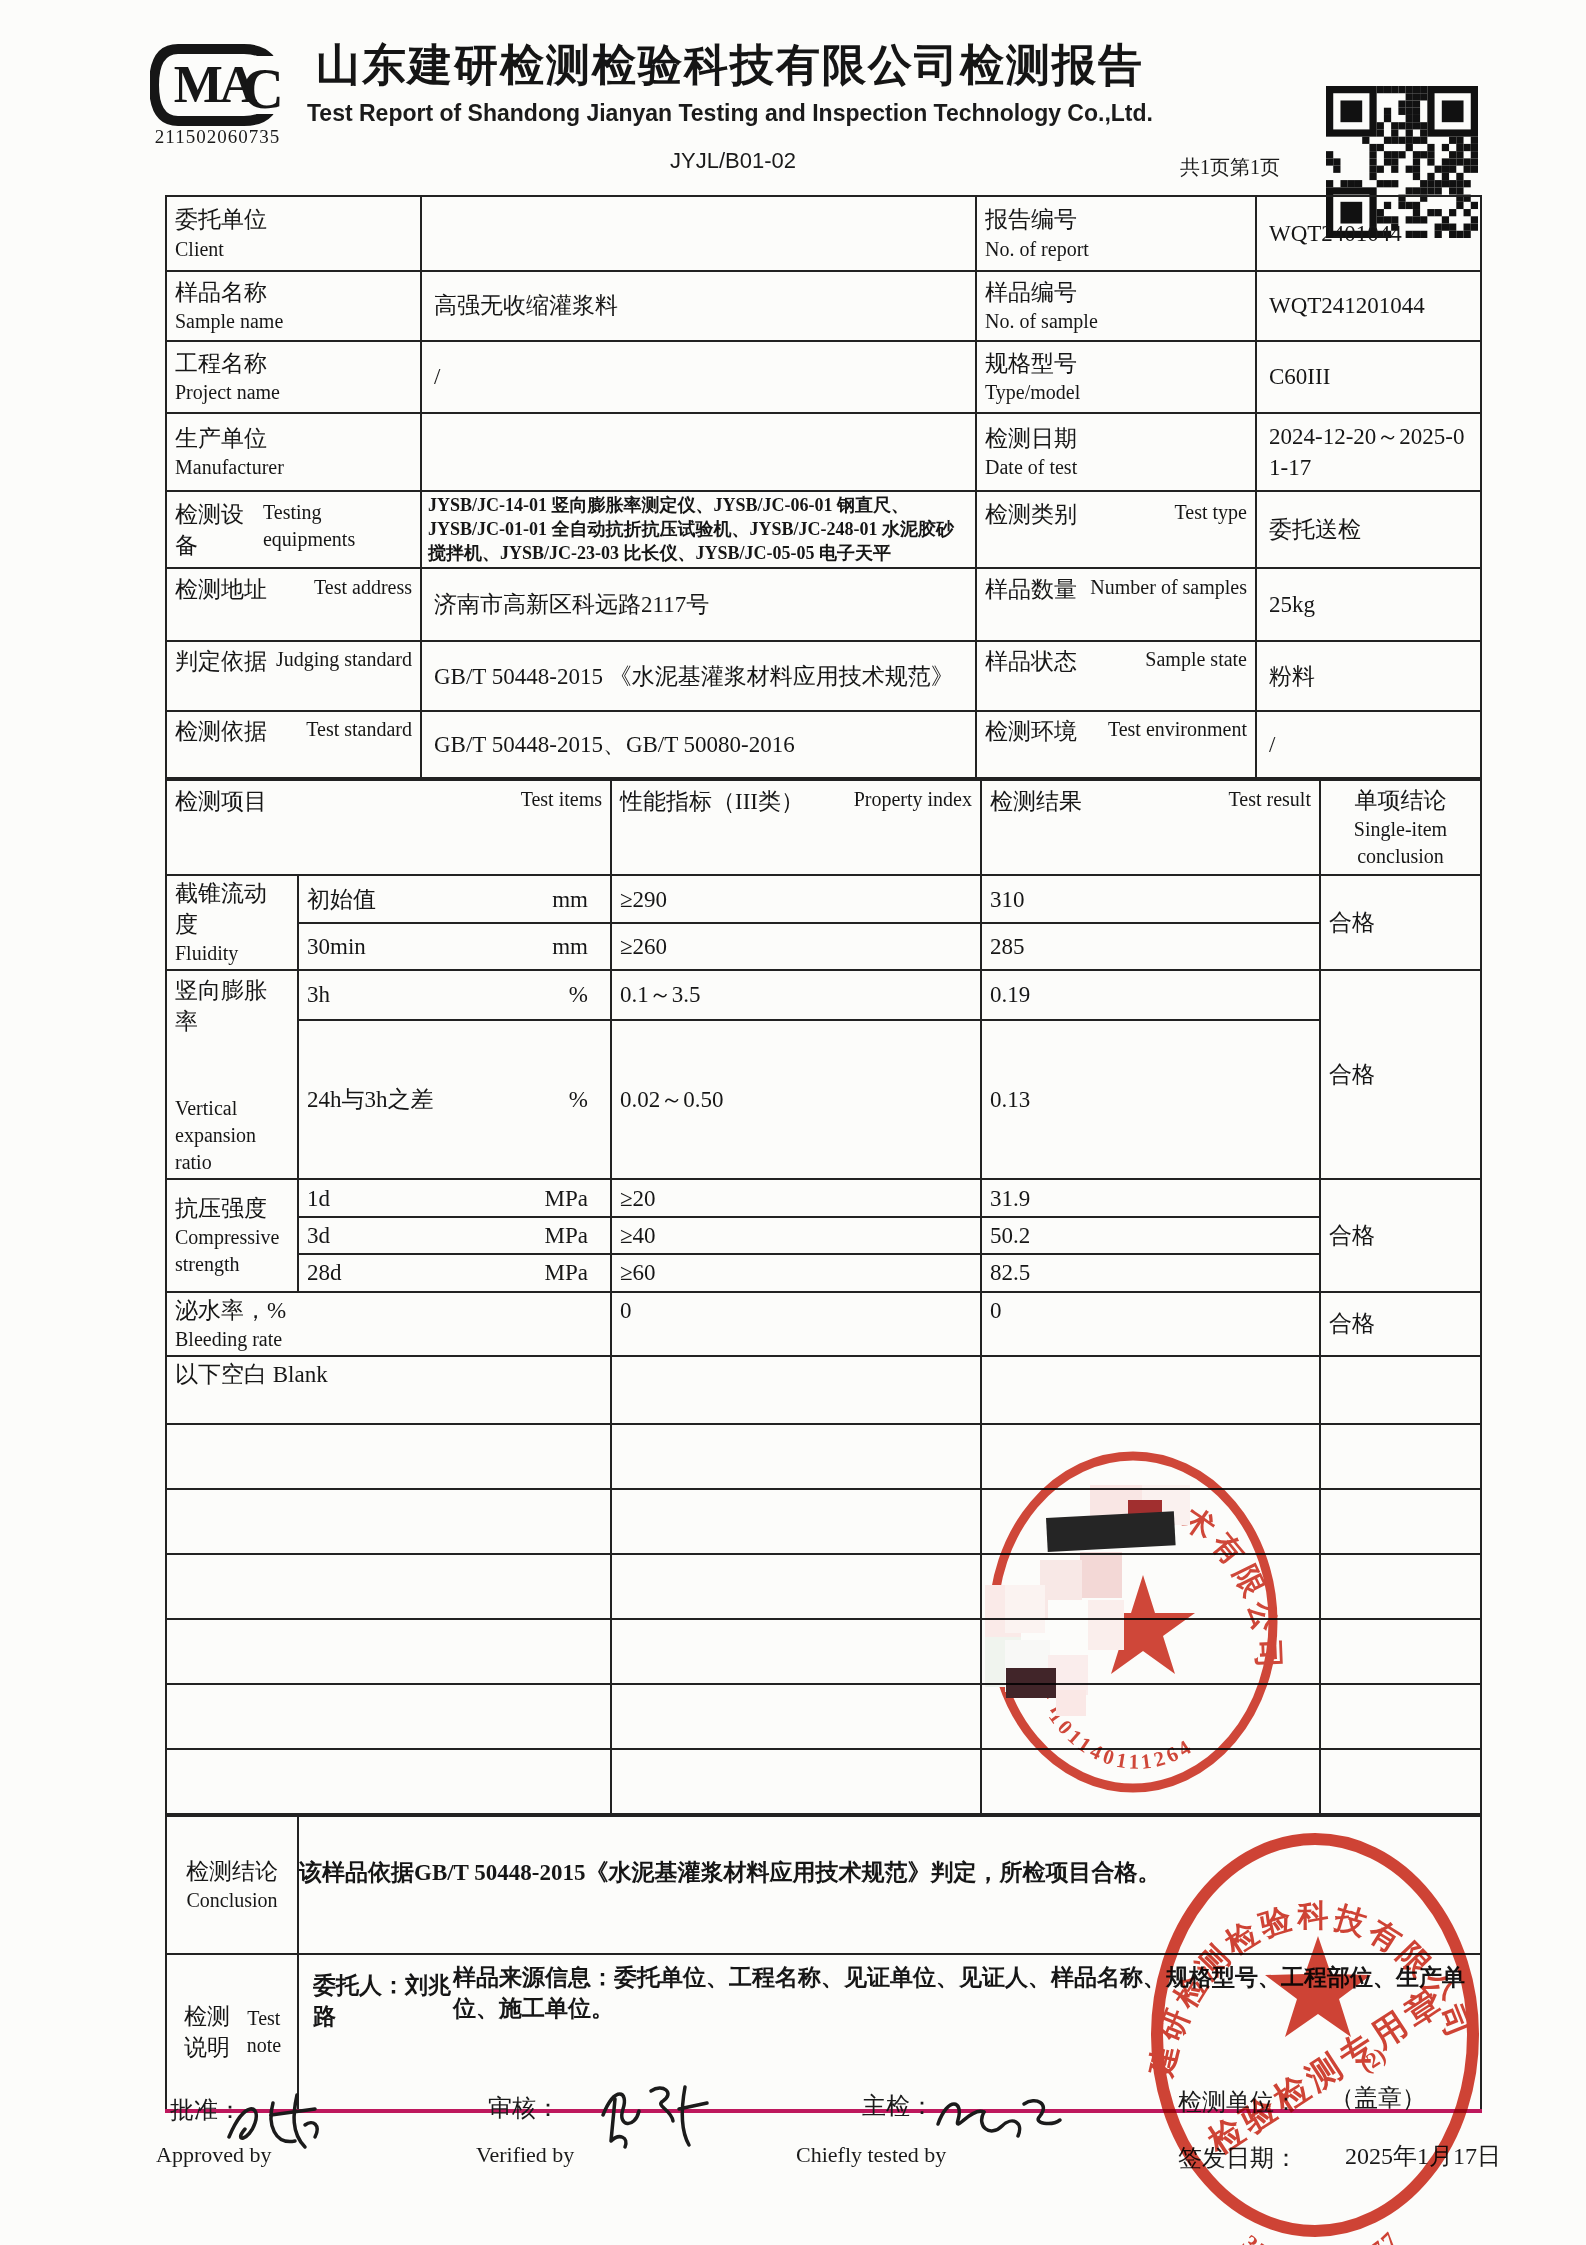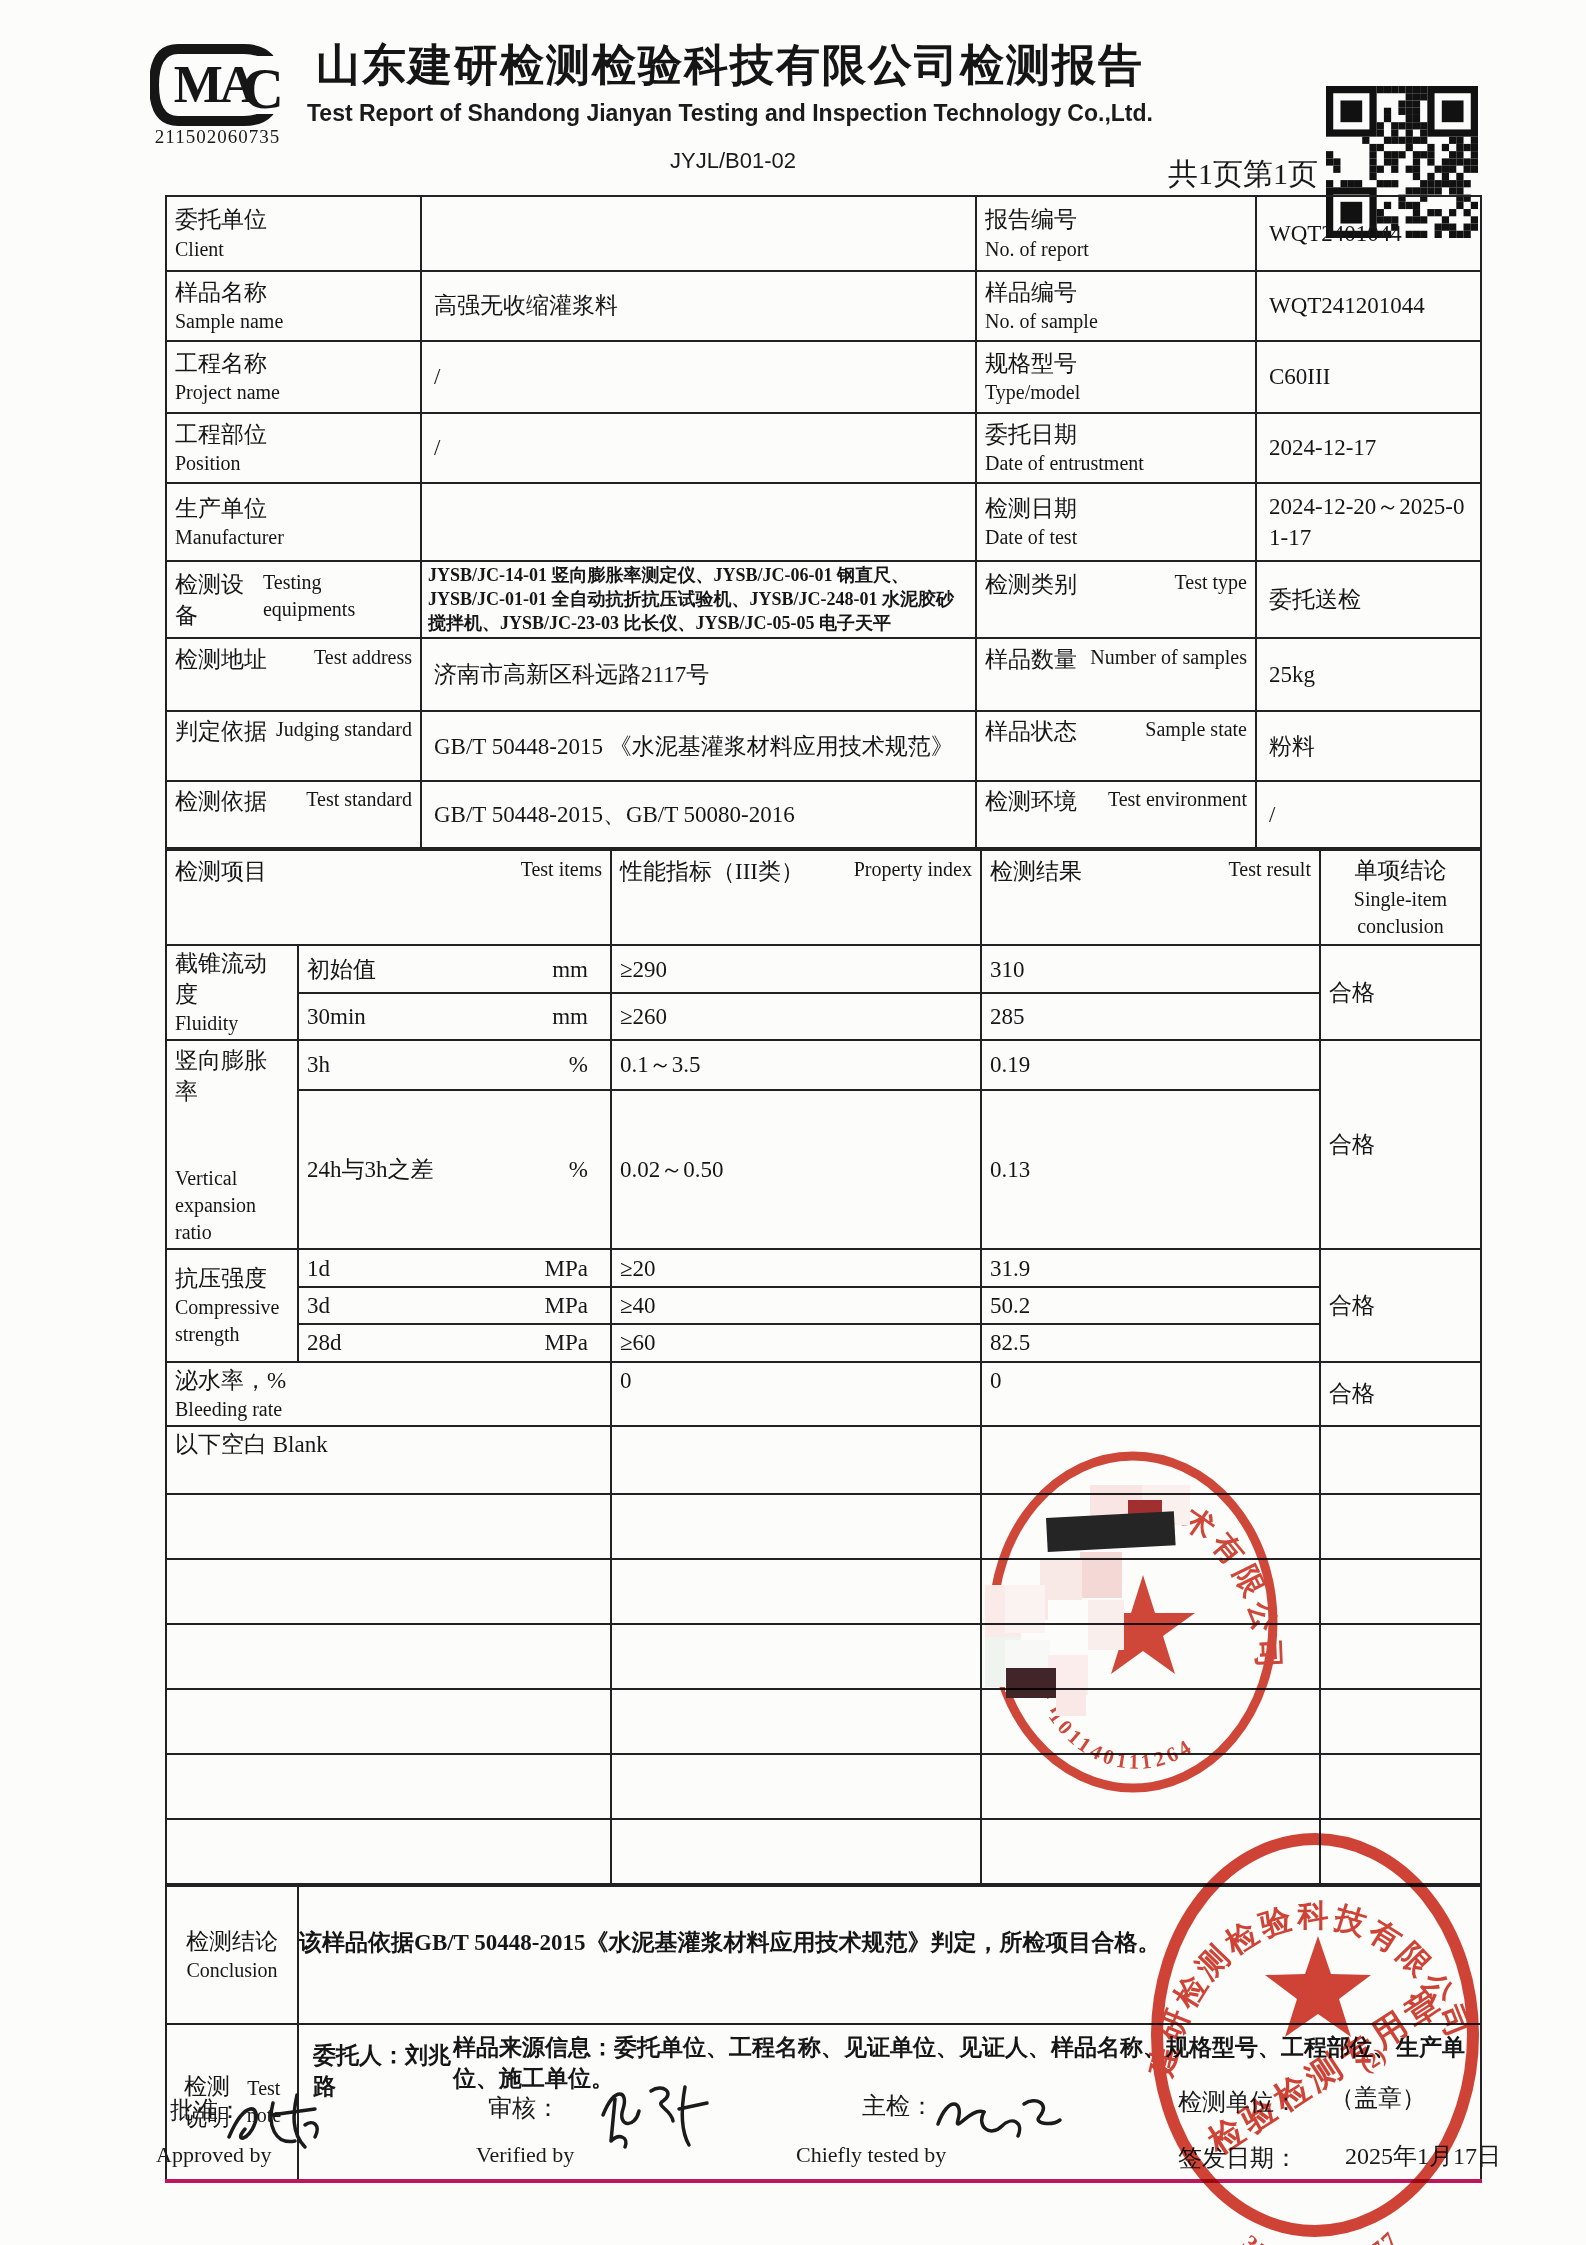--- a/index.html
+++ b/index.html
@@ -14,7 +14,7 @@
   .title-cn { font-size:44px; font-weight:bold; letter-spacing:2px; color:#151515; }
   .title-en { font-size:23px; font-weight:bold; font-family:"Liberation Sans","DejaVu Sans",sans-serif; color:#1b1b1b; }
   .form-code { font-size:22px; font-family:"Liberation Sans","DejaVu Sans",sans-serif; }
-  .page-info { font-size:30px; }
+  .page-info { font-size:20px;margin-left:12px; }
   .cma-num { font-size:19px; letter-spacing:1px; }
 
   .doc { position:absolute; left:165px; top:195px; width:1315px; }

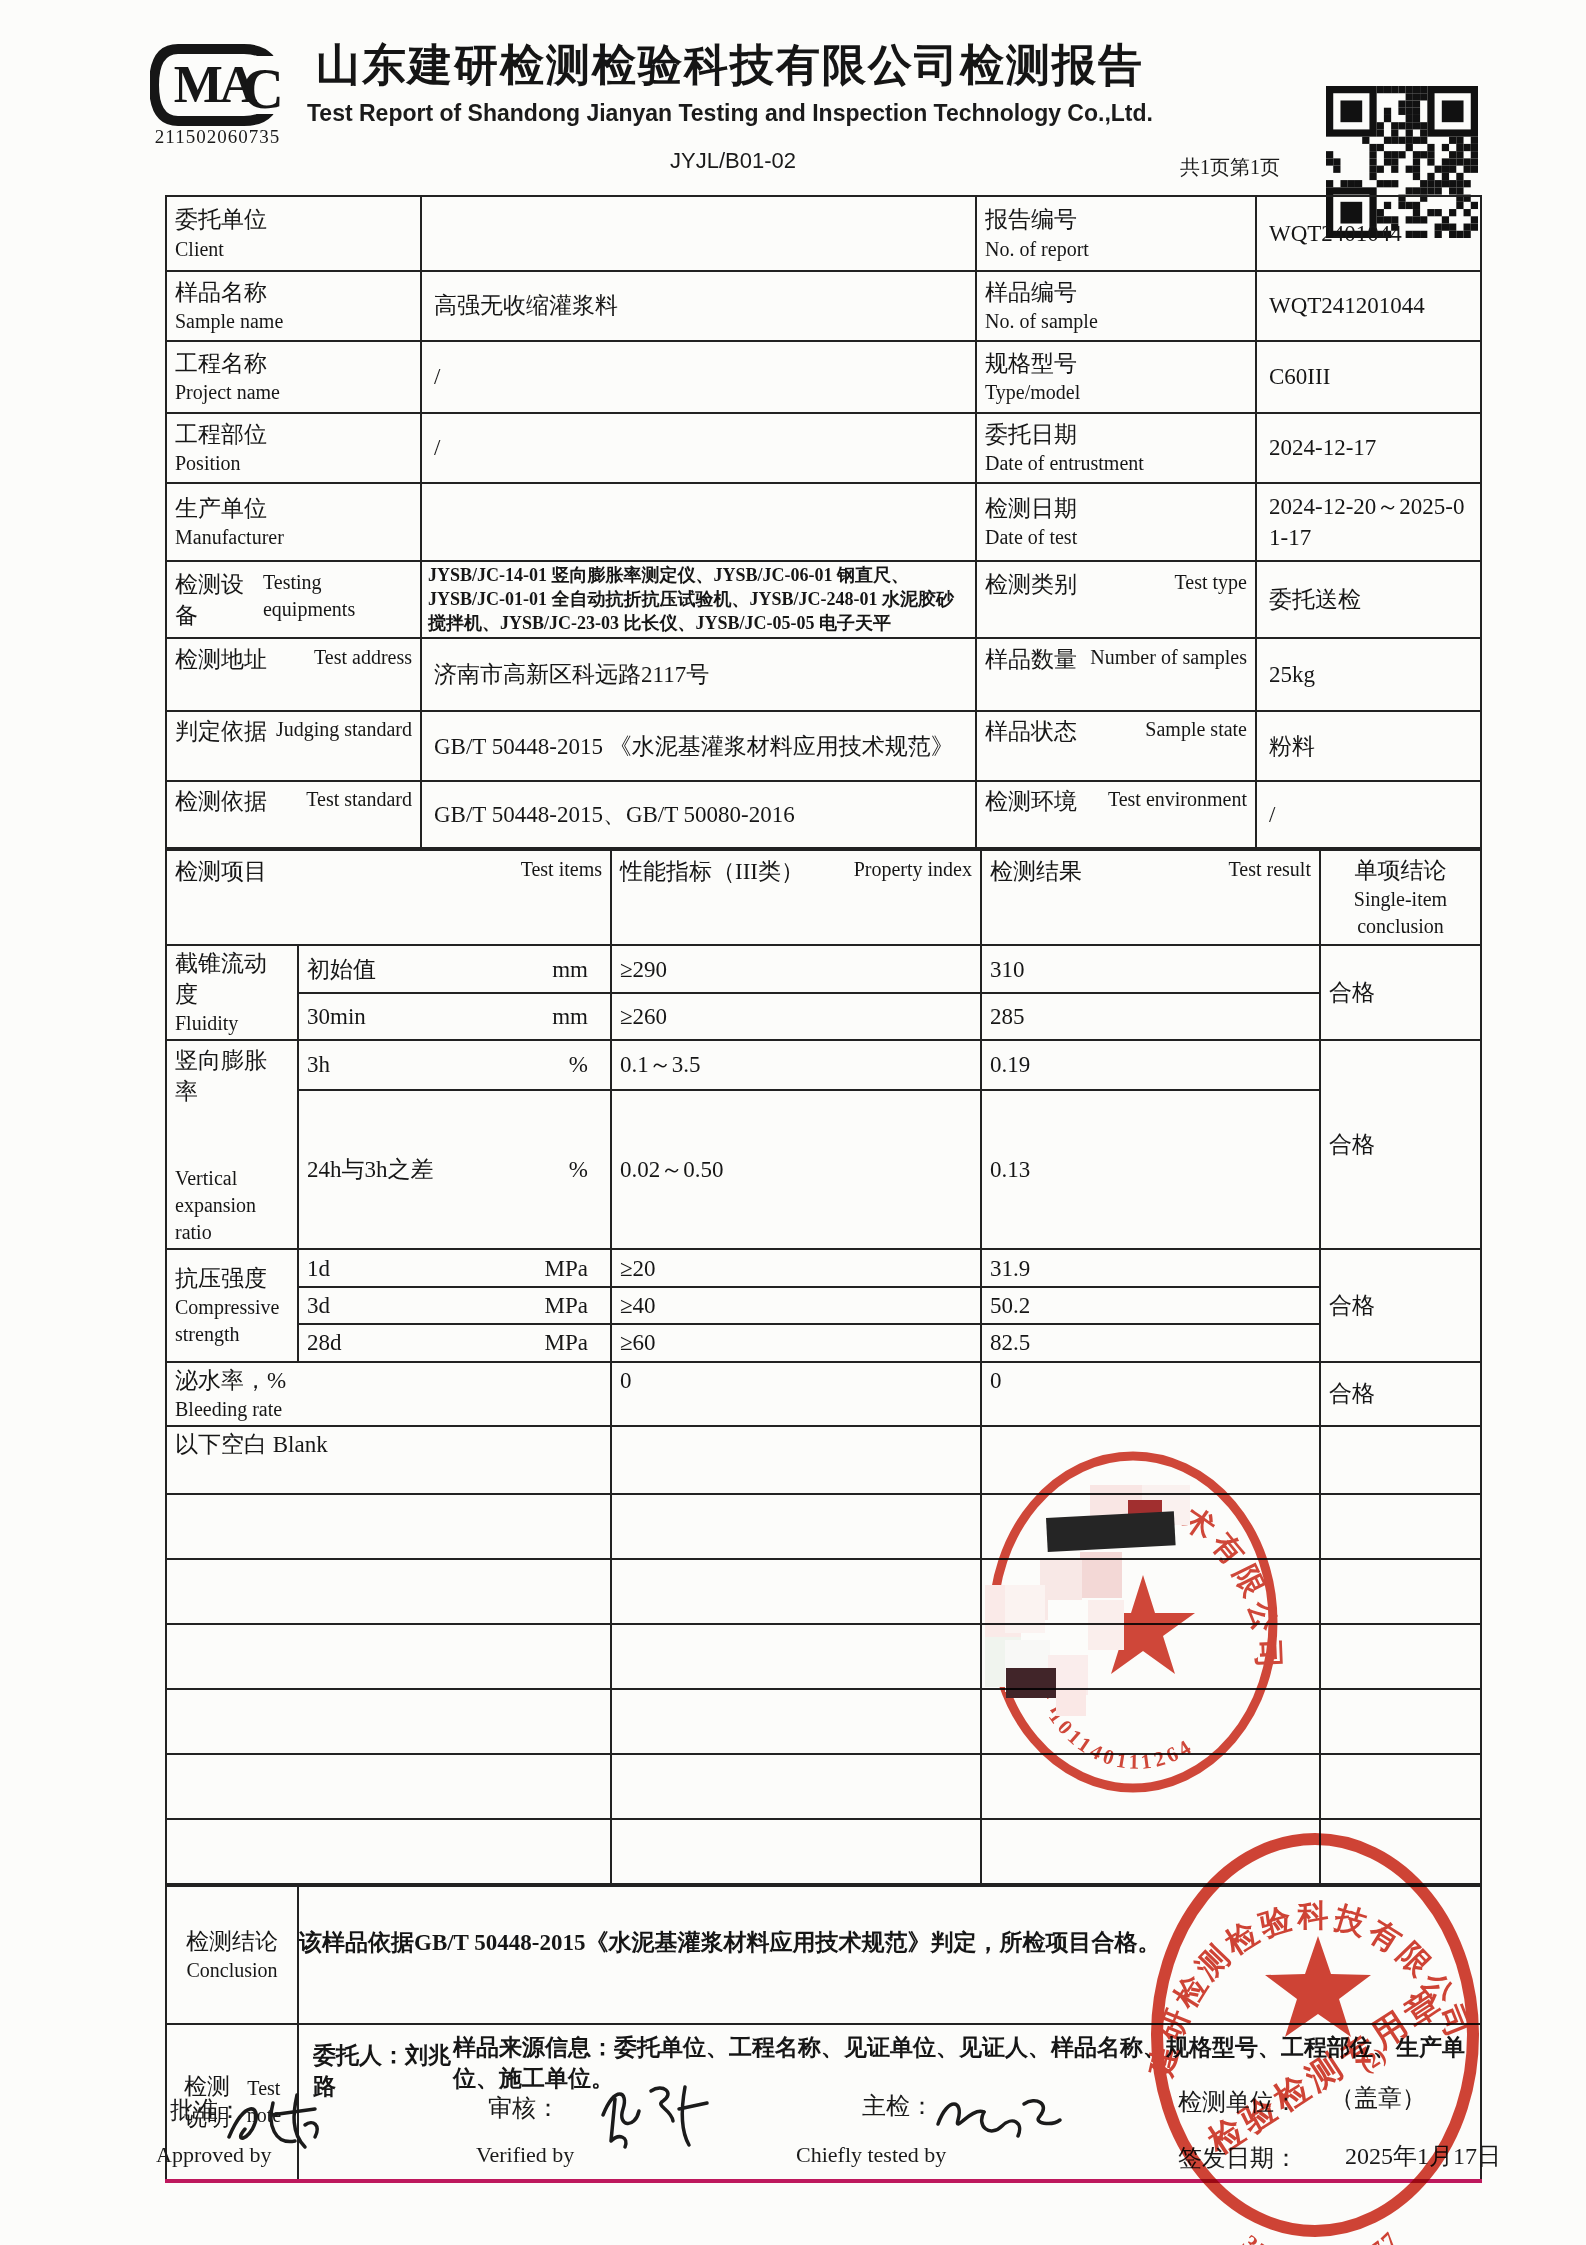--- a/index.html
+++ b/index.html
@@ -258,18 +258,6 @@
             </td>
         <td class="val">C60III</td>
       </tr>
-      <tr style="height:70px">
-        <td>
-              <div>工程部位</div>
-              <div class="en">Position</div>
-            </td>
-        <td class="val">/</td>
-        <td>
-              <div>委托日期</div>
-              <div class="en">Date of entrustment</div>
-            </td>
-        <td class="val">2024-12-17</td>
-      </tr>
       <tr style="height:78px">
         <td>
               <div>生产单位</div>

